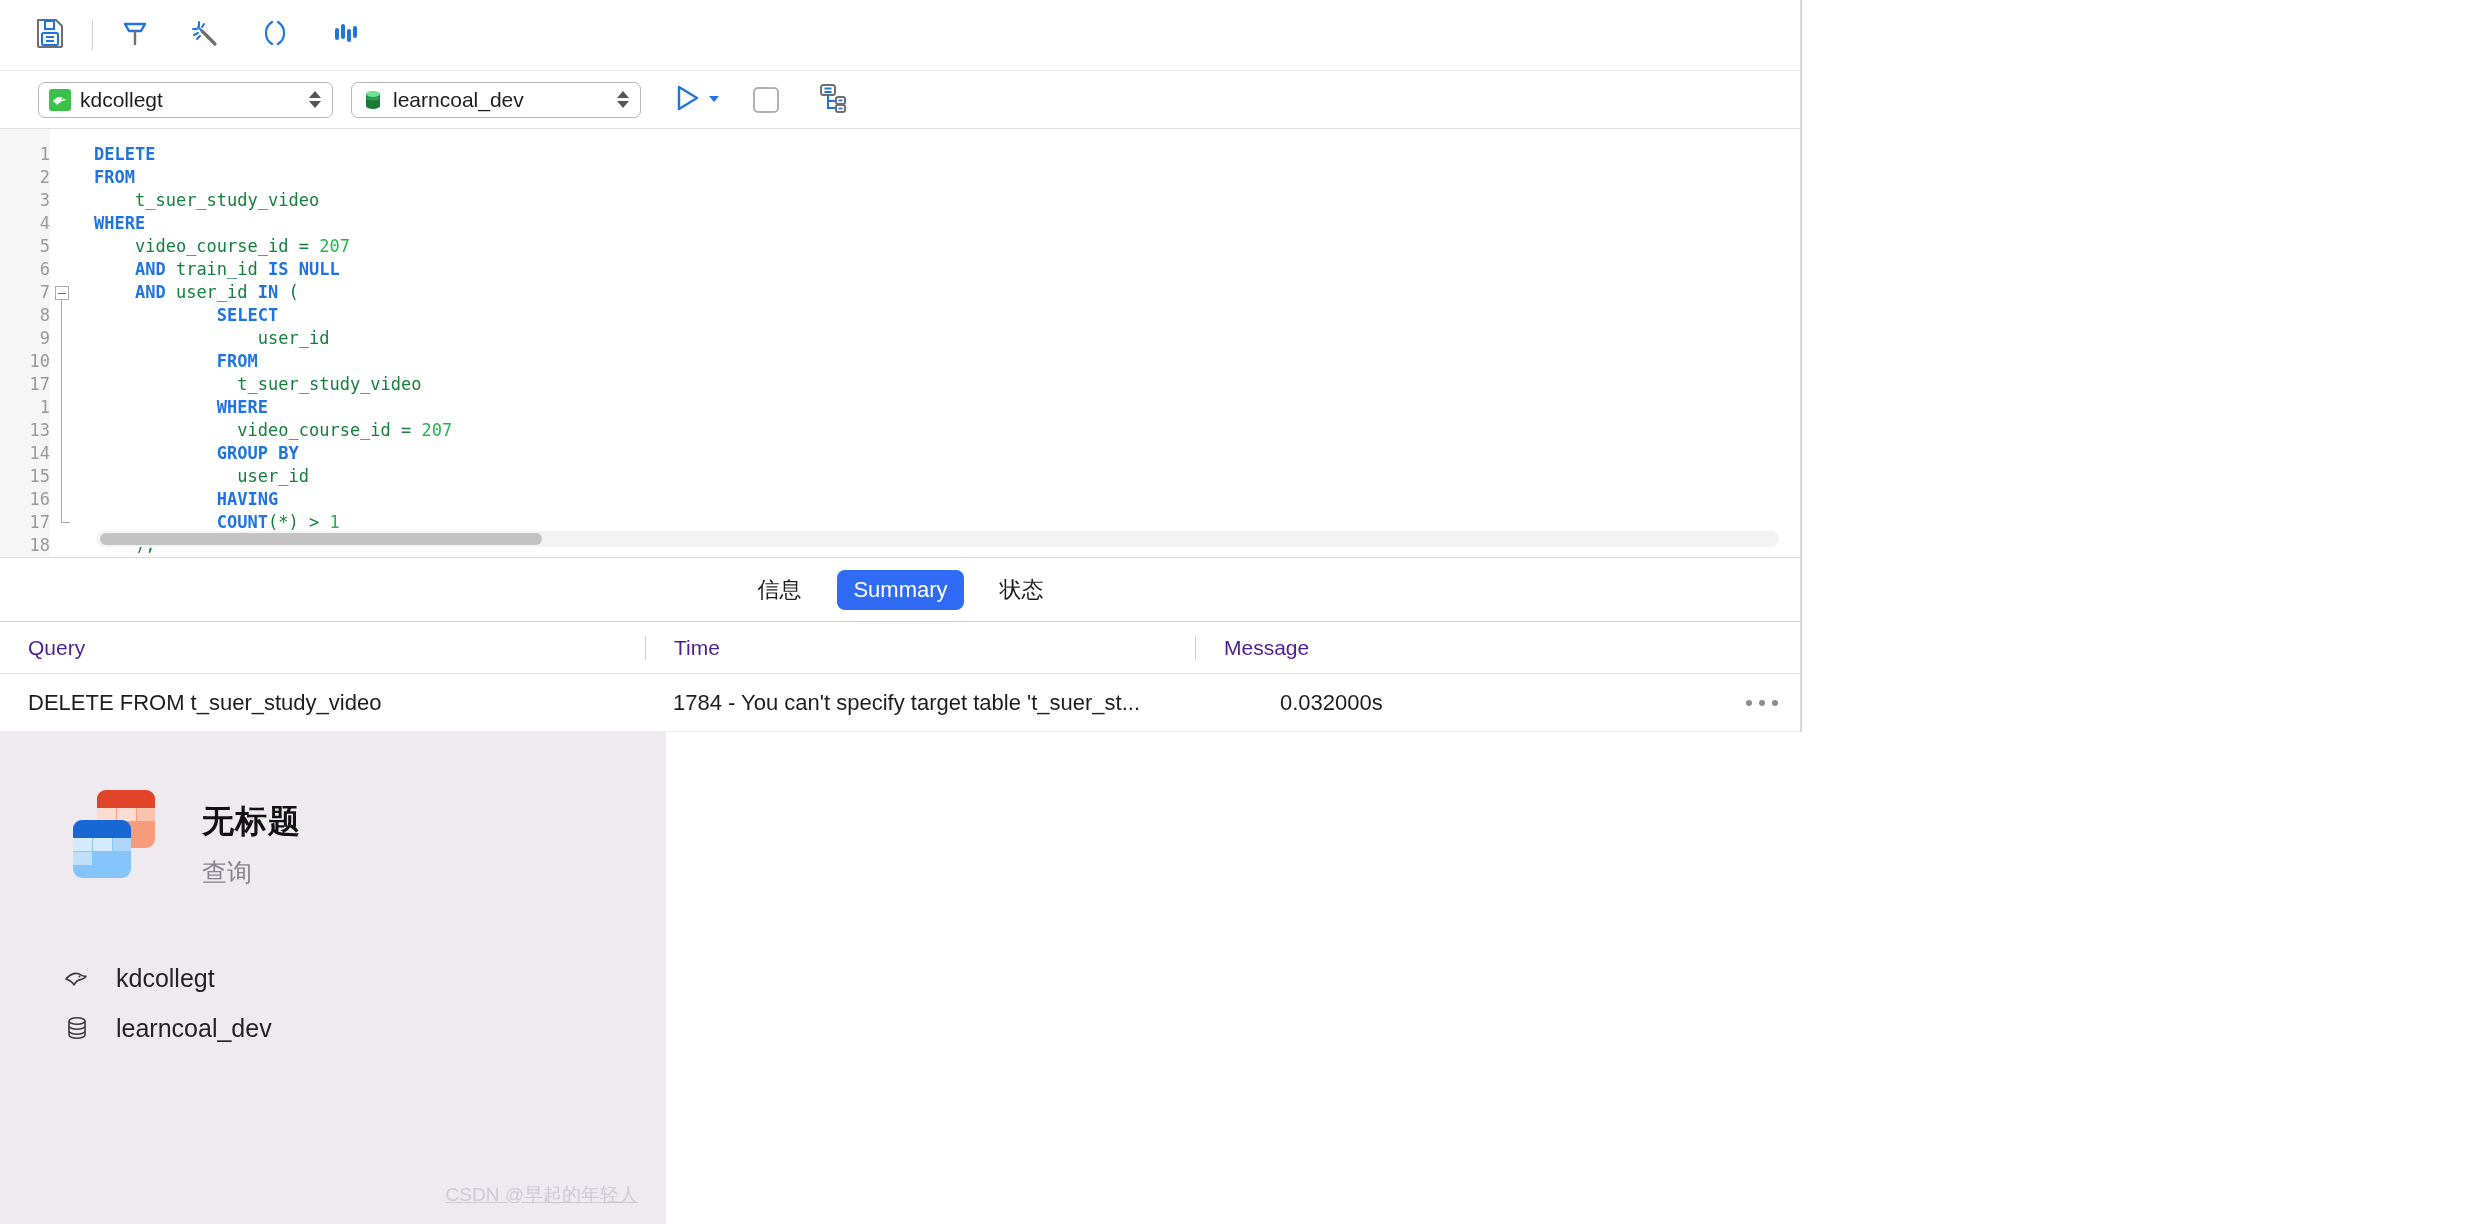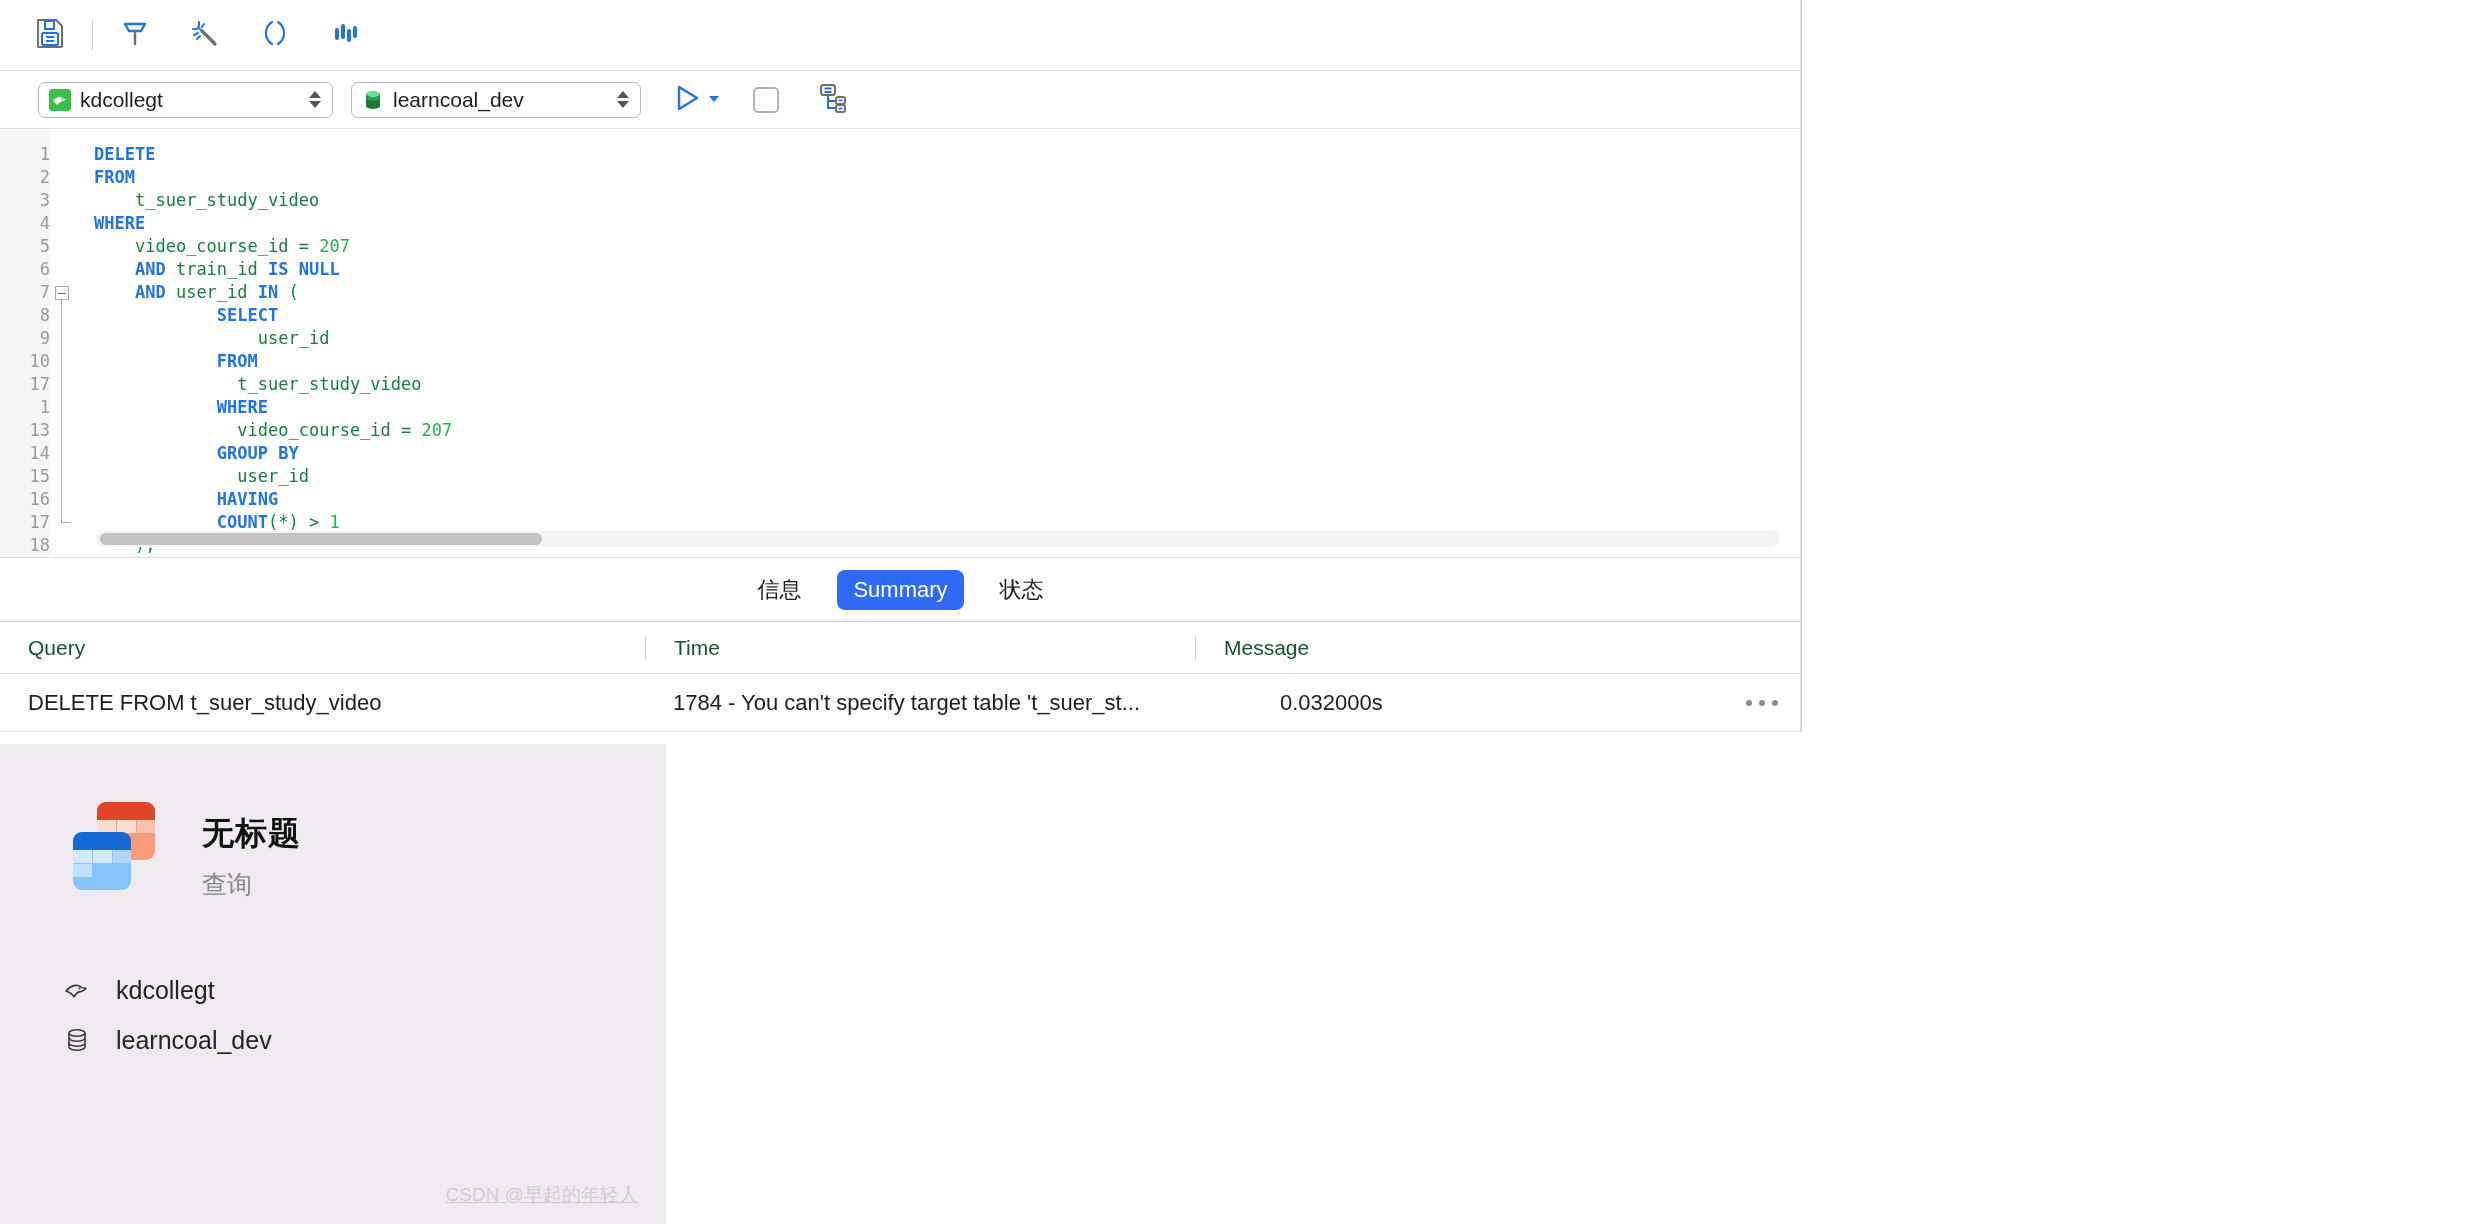--- a/index.html
+++ b/index.html
@@ -164,7 +164,7 @@
     height: 52px; flex: 0 0 52px;
     display: flex; align-items: center;
     border-bottom: 1px solid #dcdcdc;
-    font-size: 21px; color: #14532d;
+    font-size: 21px; color: #4c1d95;
   }
   .res-row {
     height: 58px; flex: 0 0 58px;

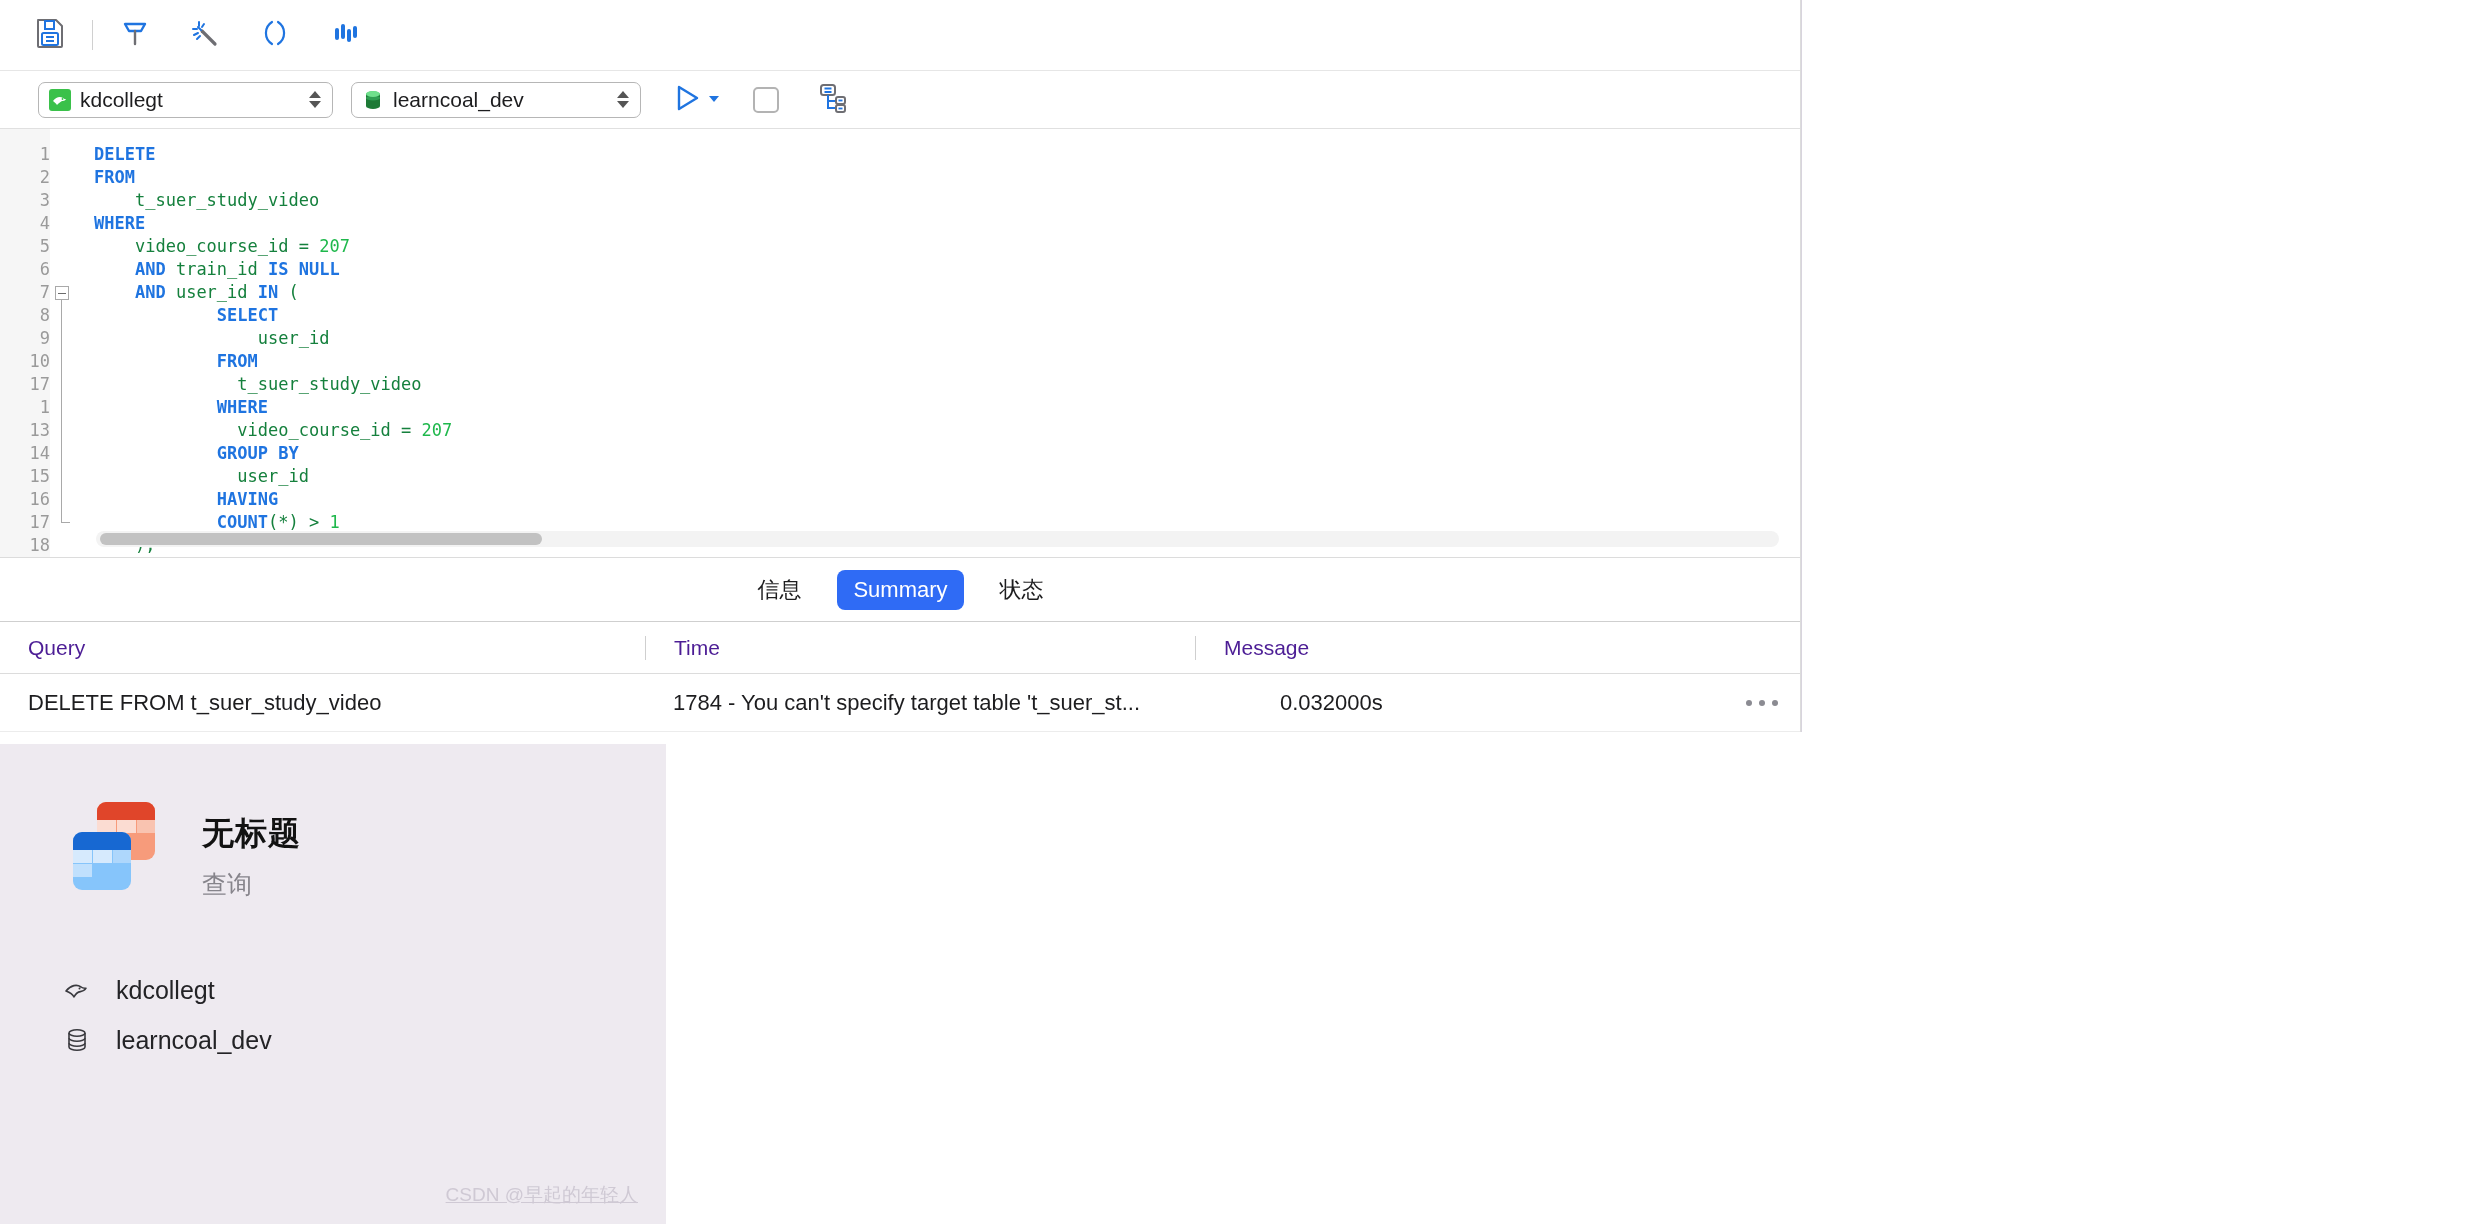--- a/index.html
+++ b/index.html
@@ -194,7 +194,6 @@
     background: #eeeaf0;
     position: relative;
     padding: 52px 0 0 60px;
-    margin-top: 12px;
   }
   .doc-head { display: flex; align-items: flex-start; }
   .doc-icon { width: 108px; height: 108px; position: relative; flex: 0 0 108px; }

